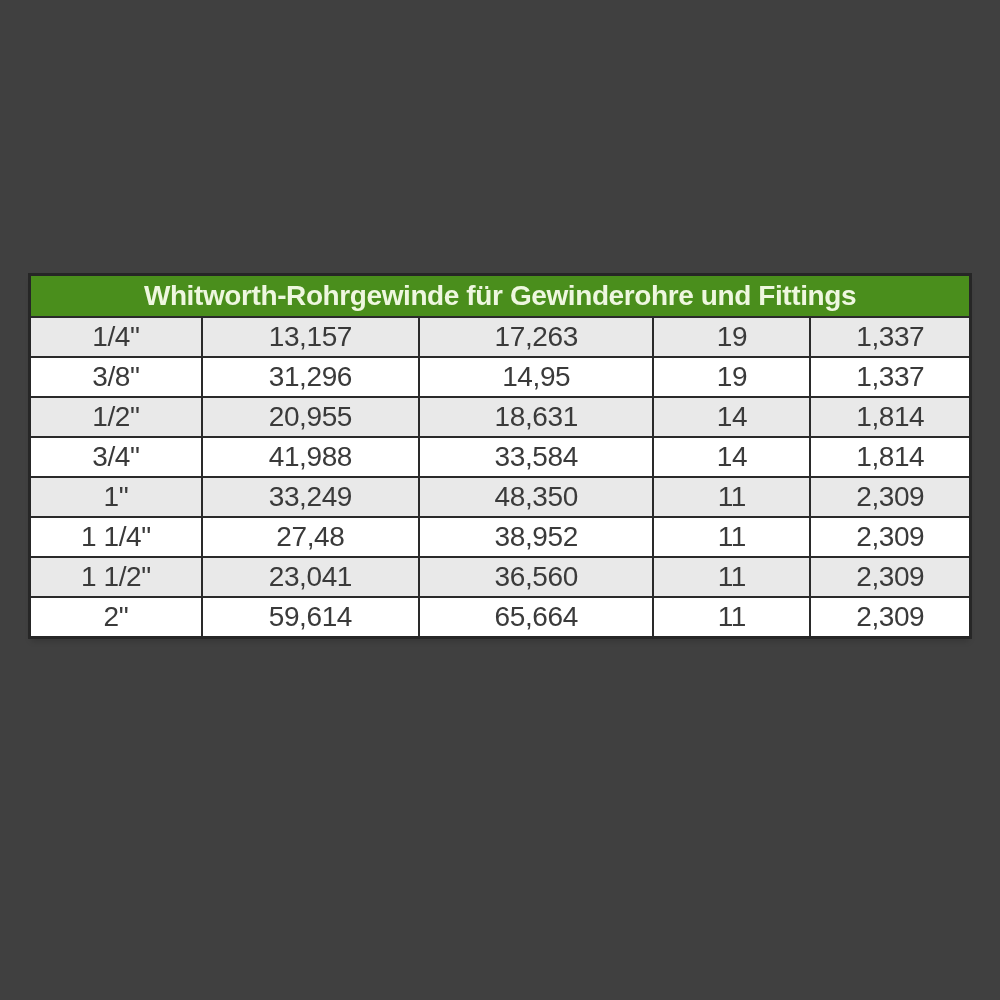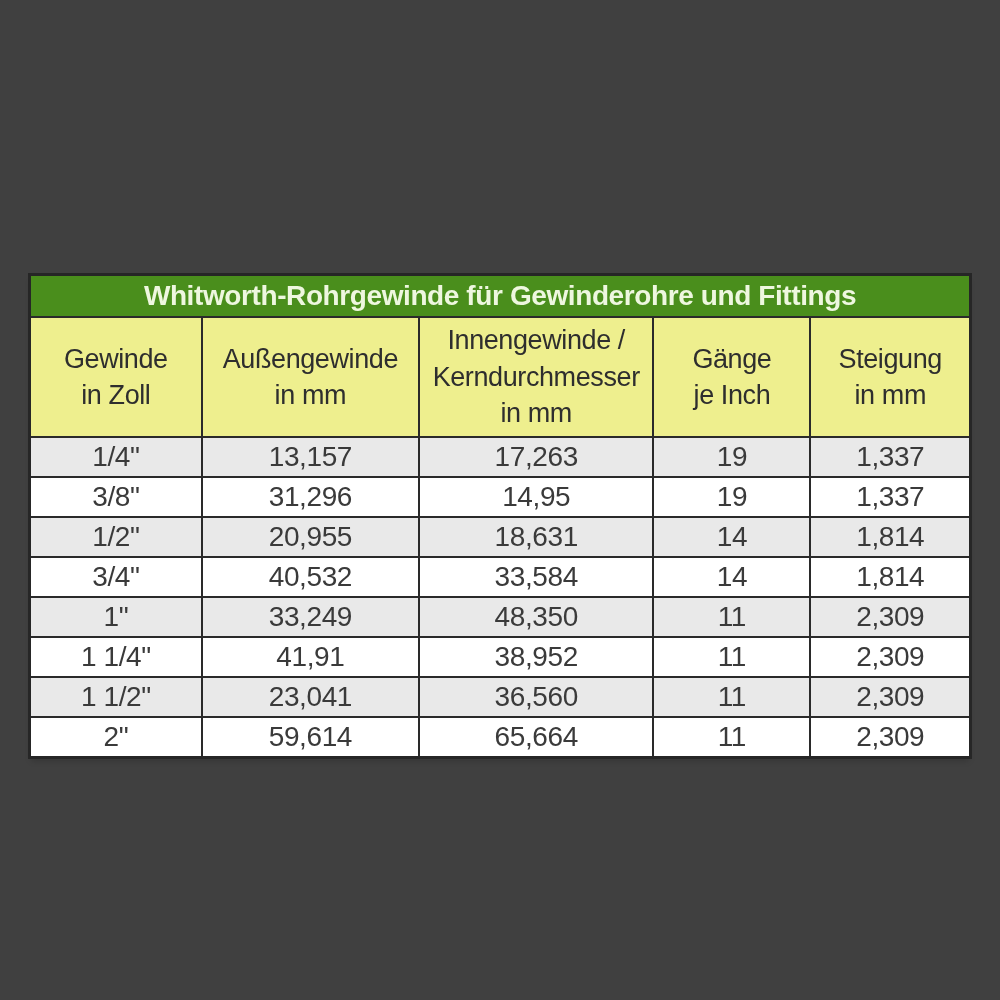--- a/index.html
+++ b/index.html
@@ -78,19 +78,6 @@
       <tr>
         <th class="title-cell" colspan="5">Whitworth-Rohrgewinde für Gewinderohre und Fittings</th>
       </tr>
-      <tr>
-        <th class="hdr-cell">Gewinde
-in Zoll</th>
-        <th class="hdr-cell">Außengewinde
-in mm</th>
-        <th class="hdr-cell">Innengewinde /
-Kerndurchmesser
-in mm</th>
-        <th class="hdr-cell">Gänge
-je Inch</th>
-        <th class="hdr-cell">Steigung
-in mm</th>
-      </tr>
     </thead>
     <tbody>
       <tr>

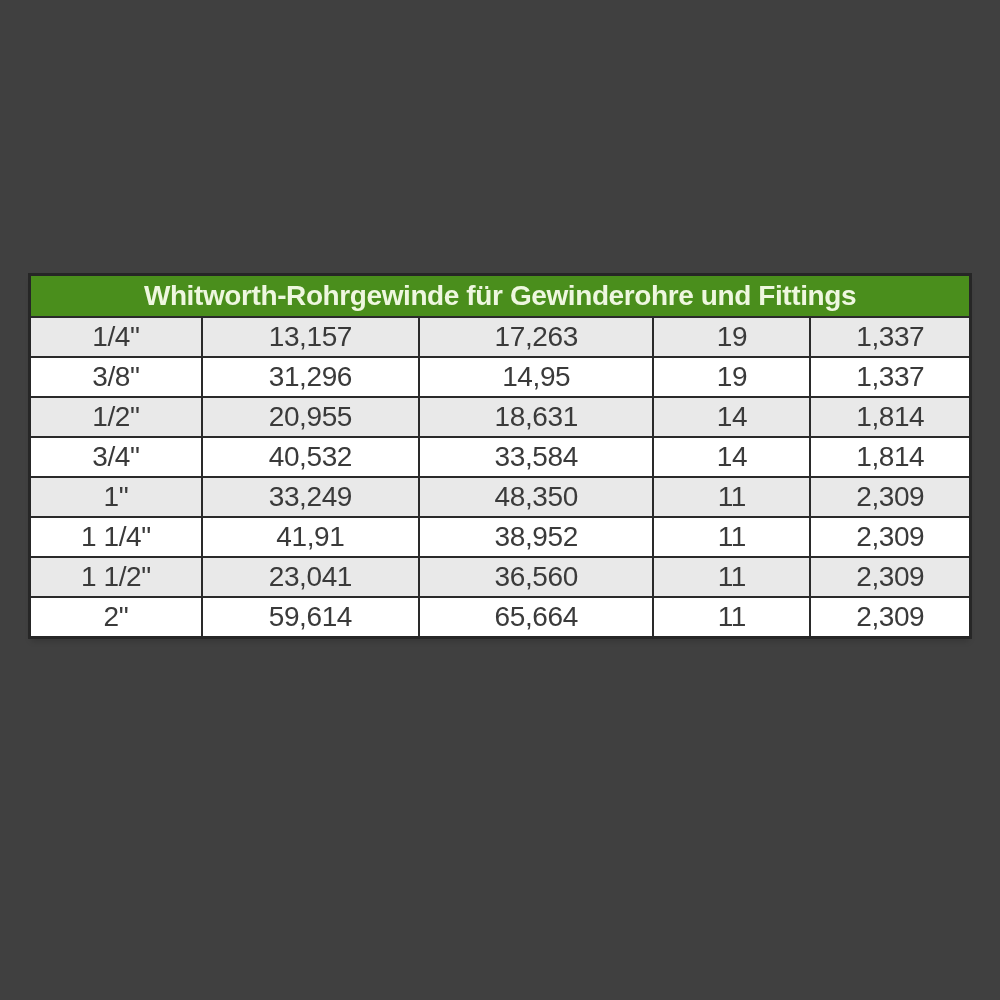--- a/index.html
+++ b/index.html
@@ -103,7 +103,7 @@
       </tr>
       <tr>
         <td>3/4"</td>
-        <td>40,532</td>
+        <td>41,988</td>
         <td>33,584</td>
         <td>14</td>
         <td>1,814</td>

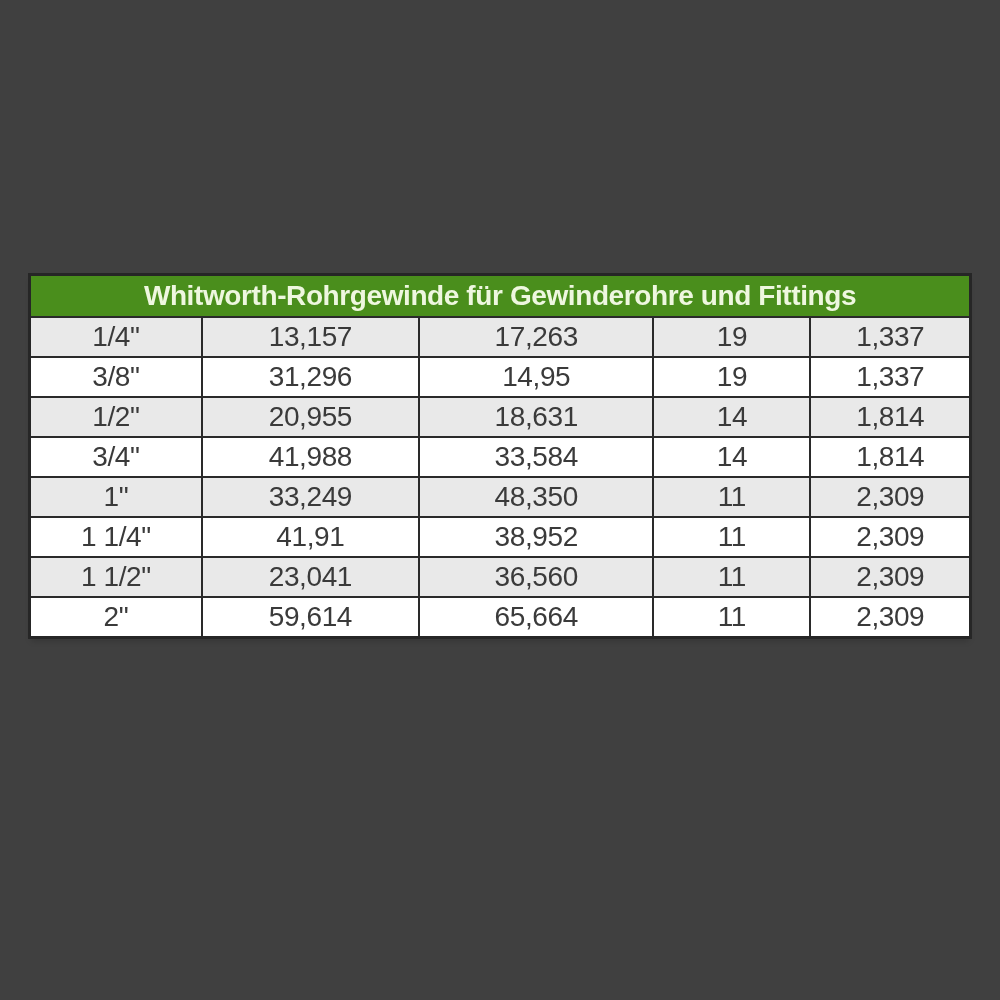--- a/index.html
+++ b/index.html
@@ -117,7 +117,7 @@
       </tr>
       <tr>
         <td>1 1/4"</td>
-        <td>41,91</td>
+        <td>27,48</td>
         <td>38,952</td>
         <td>11</td>
         <td>2,309</td>

